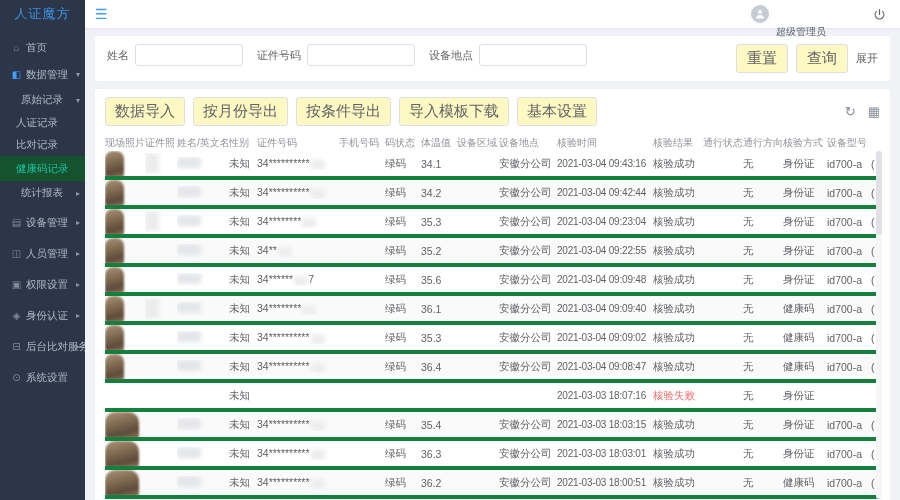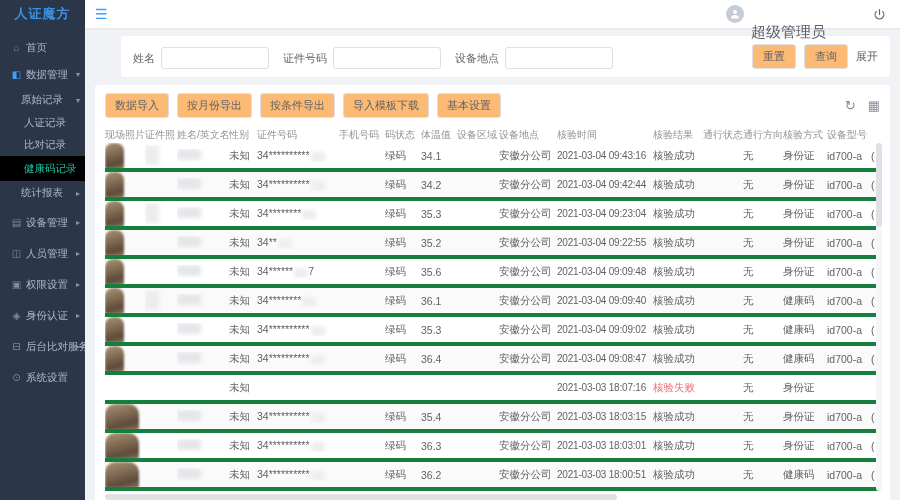--- a/index.html
+++ b/index.html
@@ -10,7 +10,7 @@
   
   .sidebar { width:85px; background:#2b3648; flex:0 0 85px; color:#aeb9c6; overflow:hidden; }
   .logo { height:28px; line-height:28px; text-align:center; color:#3d8fe0;
-    font-weight:bold; font-size:13px; letter-spacing:1px; white-space:nowrap; }
+    font-weight:normal; font-size:13px; letter-spacing:1px; white-space:nowrap; }
   .menu { padding-top:6px; }
   .mi { position:relative; display:flex; align-items:center; height:25px;
     font-size:10.5px; cursor:pointer; white-space:nowrap; color:#aeb9c6; }

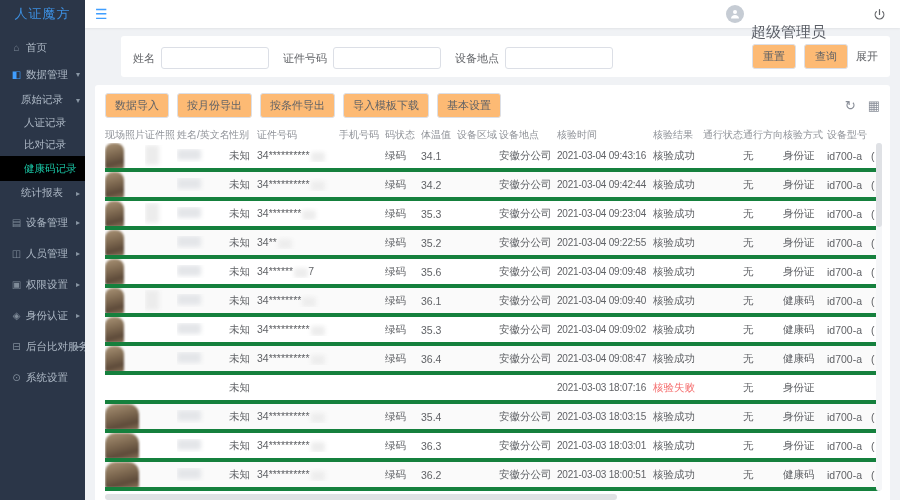--- a/index.html
+++ b/index.html
@@ -30,7 +30,7 @@
   .topbar-right { margin-left:auto; display:flex; align-items:center; gap:7px; }
   .avatar { width:18px; height:18px; border-radius:50%; background:#c6ccd4;
     display:flex; align-items:center; justify-content:center; }
-  .username { font-size:15px; color:#5a5e66;margin-top:36px; }
+  .username { font-size:10px; color:#5a5e66;margin-top:36px; }
   .power { margin:0 14px 0 40px; cursor:pointer; display:flex; }
 
   .content { flex:1; padding:8px 10px 6px 10px; overflow:hidden; }

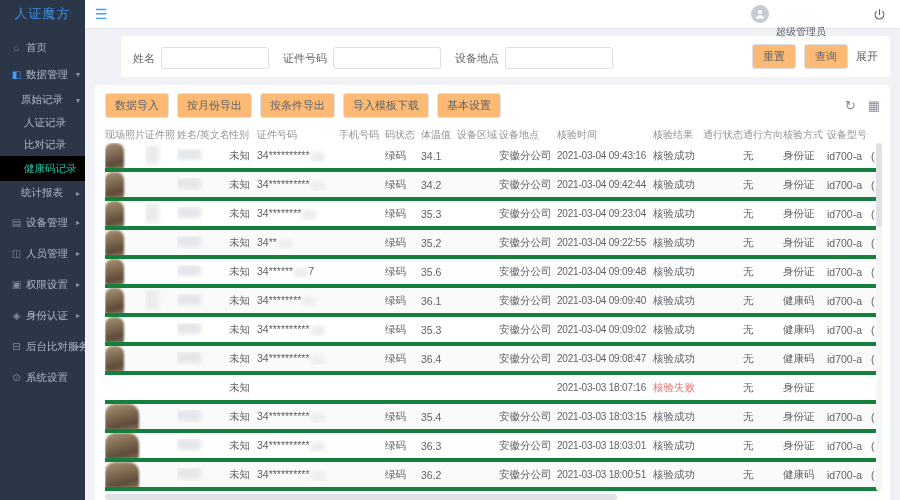--- a/index.html
+++ b/index.html
@@ -37,7 +37,7 @@
 
   
   .filter-card { background:#fff; border-radius:3px; padding:8px 12px;
-    display:flex; align-items:flex-end;margin-left:26px; }
+    display:flex; align-items:flex-start; }
   .ffield { display:flex; align-items:center; margin-right:14px; }
   .ffield label { font-size:11px; color:#606266; margin-right:6px; white-space:nowrap; }
   .ffield input { width:108px; height:22px; border:1px solid #dcdfe6; border-radius:3px;

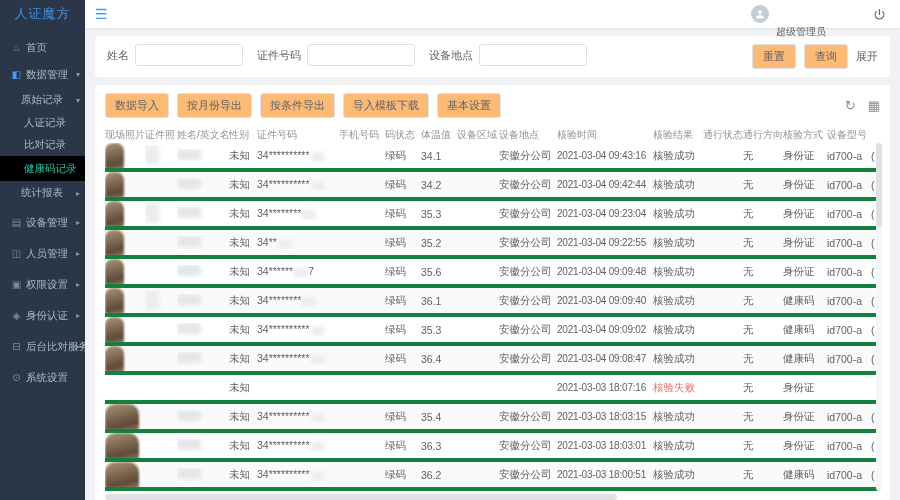--- a/index.html
+++ b/index.html
@@ -43,8 +43,8 @@
   .ffield input { width:108px; height:22px; border:1px solid #dcdfe6; border-radius:3px;
     font-size:11px; padding:0 6px; color:#606266; outline:none; }
   .factions { margin-left:auto; display:flex; align-items:center; gap:8px; }
-  .btn { background:#fdba74; border:1px solid #dcdfe6; border-radius:3px; color:#606266;
-    font-size:11px; padding:4px 10px; cursor:pointer; white-space:nowrap; }
+  .btn { background:#fef9c3; border:1px solid #dcdfe6; border-radius:3px; color:#606266;
+    font-size:15px; padding:4px 10px; cursor:pointer; white-space:nowrap; }
   .btn-text { border:none; background:none; color:#606266; font-size:11px; cursor:pointer; white-space:nowrap; }
 
   

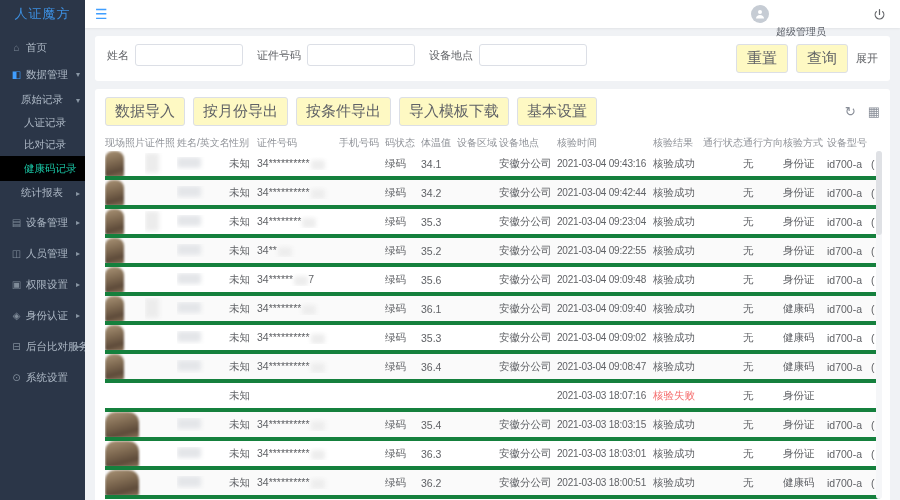--- a/index.html
+++ b/index.html
@@ -18,7 +18,7 @@
   .mi .caret { position:absolute; right:5px; font-size:8px; color:#8a97a5; }
   .mi.l0 { padding-left:10px; height:27px; }
   .mi.l1 { padding-left:21px; height:24px; }
-  .mi.l2 { padding-left:24px; height:22px; }
+  .mi.l2 { padding-left:16px; height:22px; }
   .mi.active { color:#19c3a3; background:#000000; height:25px; }
   .mi.gap { margin-top:4px; }
 

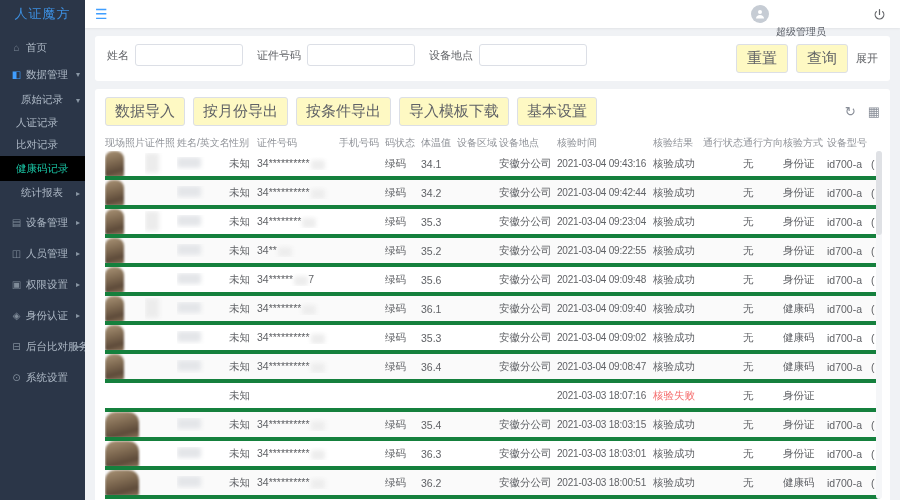--- a/index.html
+++ b/index.html
@@ -19,7 +19,7 @@
   .mi.l0 { padding-left:10px; height:27px; }
   .mi.l1 { padding-left:21px; height:24px; }
   .mi.l2 { padding-left:16px; height:22px; }
-  .mi.active { color:#19c3a3; background:#000000; height:25px; }
+  .mi.active { color:#19c3a3; background:#14532d; height:25px; }
   .mi.gap { margin-top:4px; }
 
   

